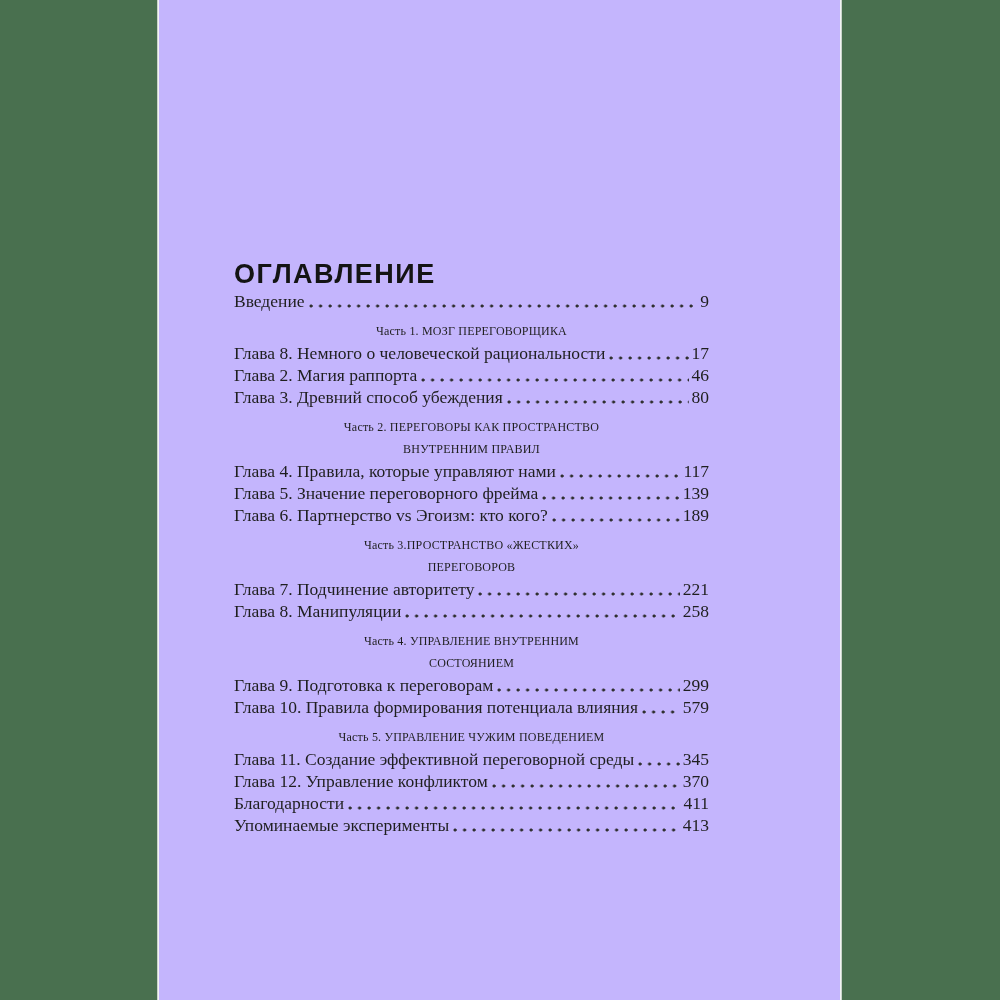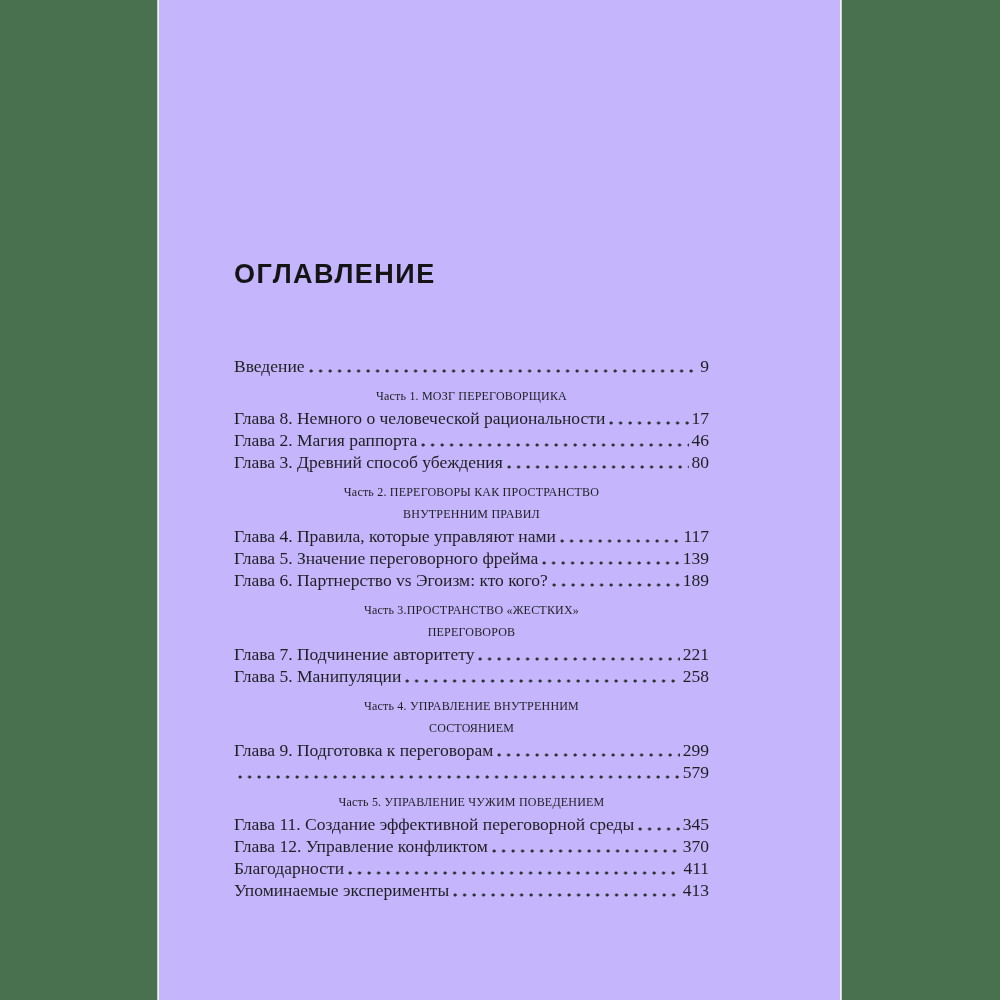--- a/index.html
+++ b/index.html
@@ -34,7 +34,6 @@
     color:#141414;
   }
   .toc{
-    margin-top:65px;
     font-size:17.5px;
     line-height:22px;
   }

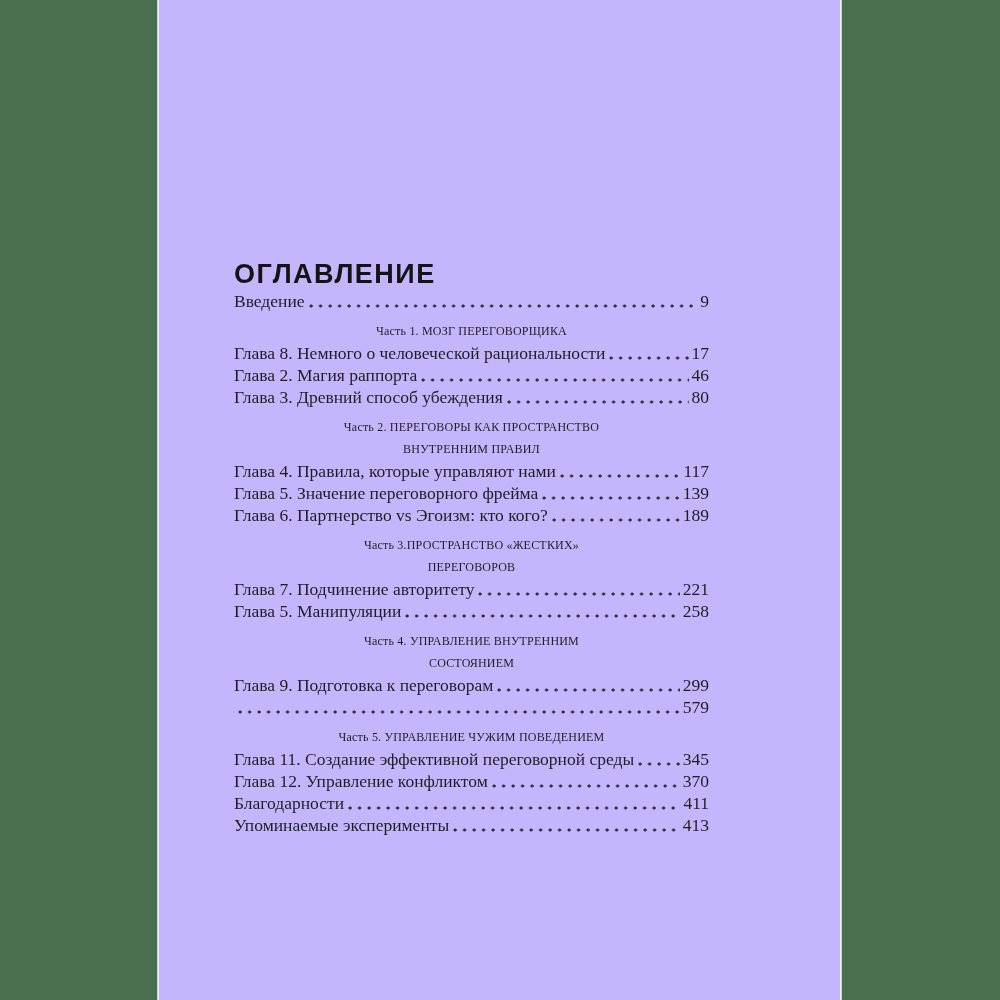--- a/index.html
+++ b/index.html
@@ -123,7 +123,7 @@
             <span class="page-num">221</span>
           </div>
           <div class="toc-item">
-            <span class="label">Глава 5. Манипуляции</span>
+            <span class="label">Глава 8. Манипуляции</span>
             <span class="dots"></span>
             <span class="page-num">258</span>
           </div>

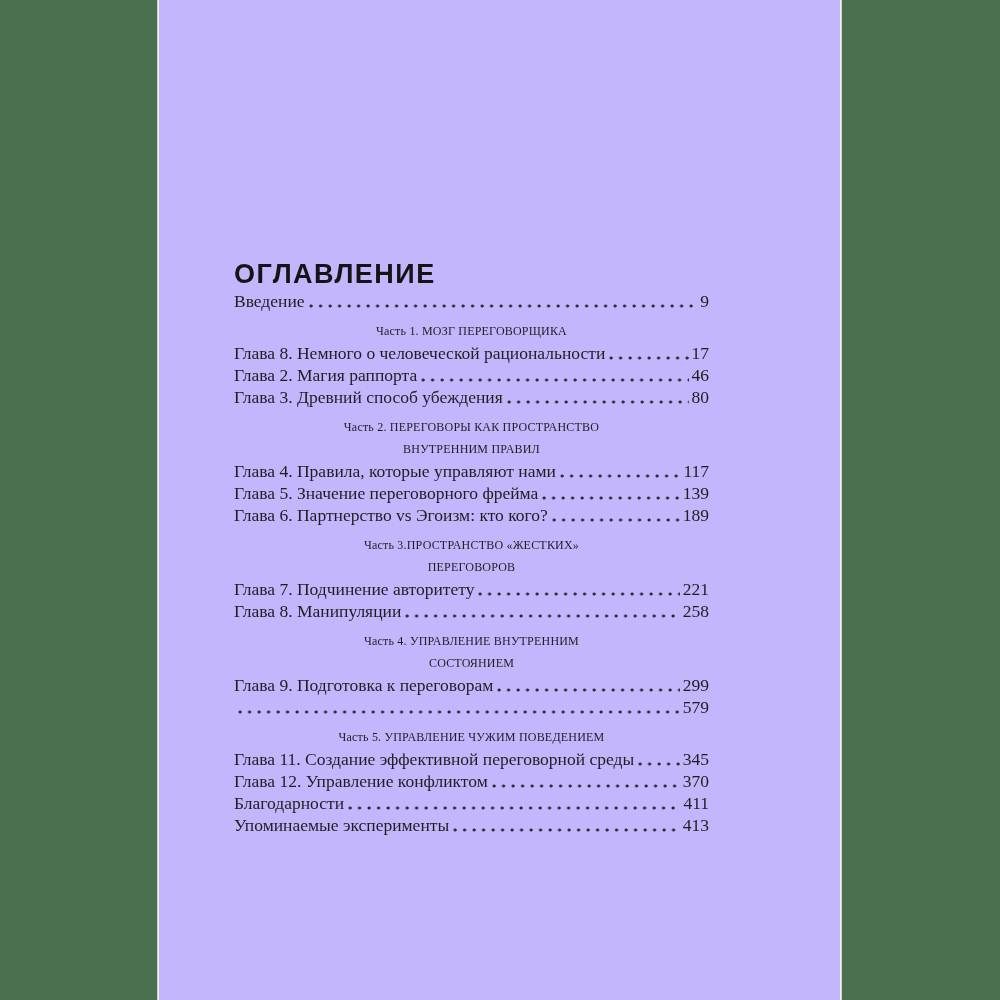--- a/index.html
+++ b/index.html
@@ -137,6 +137,7 @@
             <span class="page-num">299</span>
           </div>
           <div class="toc-item">
+            <span class="label">Глава 10. Правила формирования потенциала влияния</span>
             <span class="dots"></span>
             <span class="page-num">579</span>
           </div>

